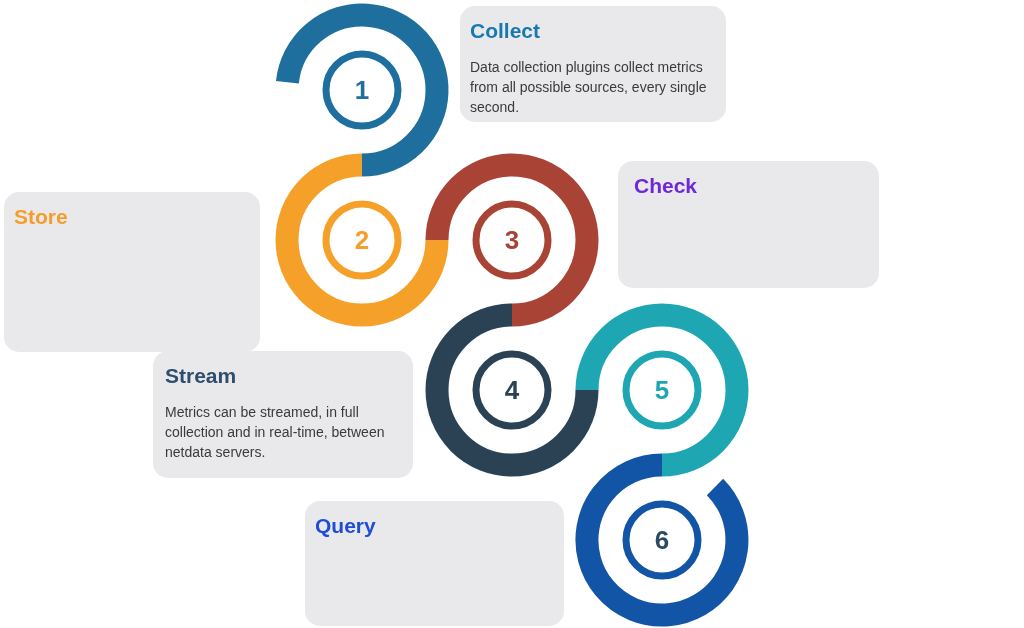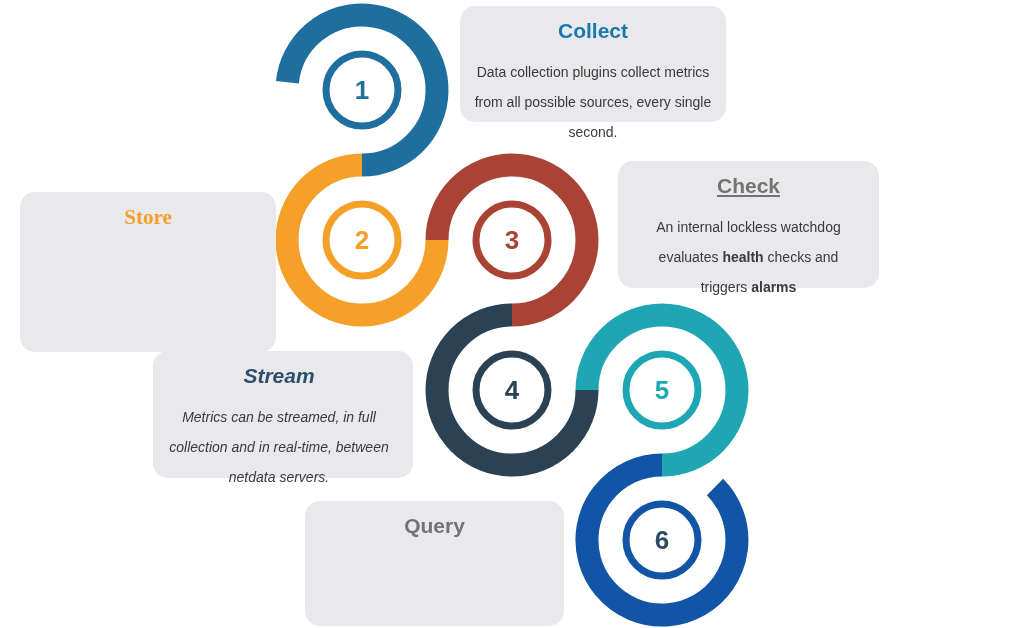--- a/index.html
+++ b/index.html
@@ -22,7 +22,7 @@
     box-sizing:border-box;
     background:#E9E9EB;
     border-radius:15px;
-    text-align:center;
+    text-align:left;
     color:#3A3A3C;
     padding:13px 10px 10px 10px;
   }

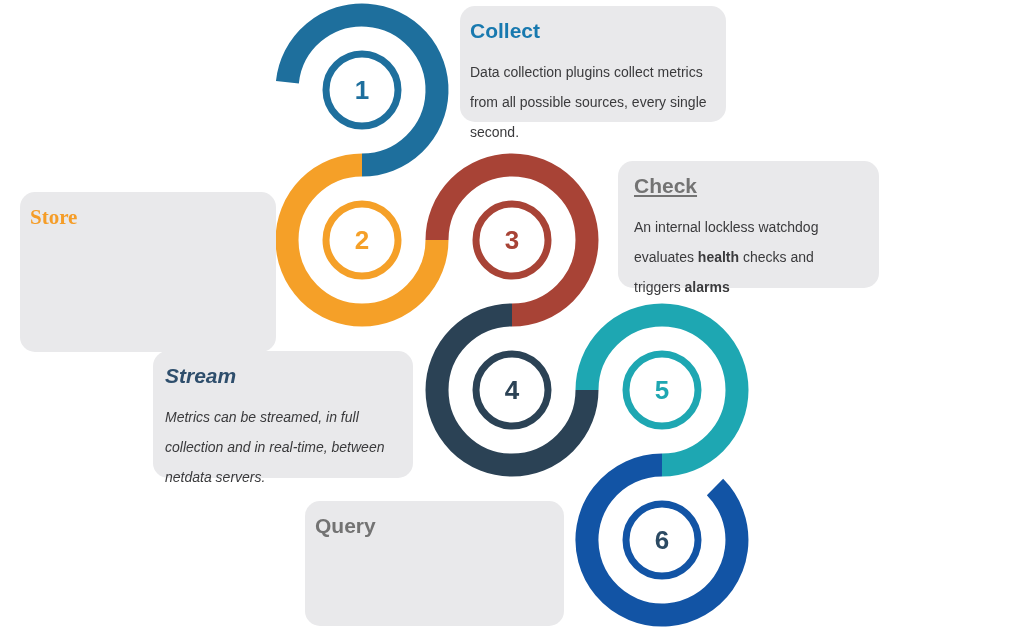--- a/index.html
+++ b/index.html
@@ -31,7 +31,7 @@
     margin-bottom:14px;
   }
   .card-body{
-    font-size:14px;line-height:30px;
+    font-size:14px;line-height:20px;
   }
   .card-body b{font-weight:bold;}
   .pad-wide{padding-left:16px;padding-right:16px;}

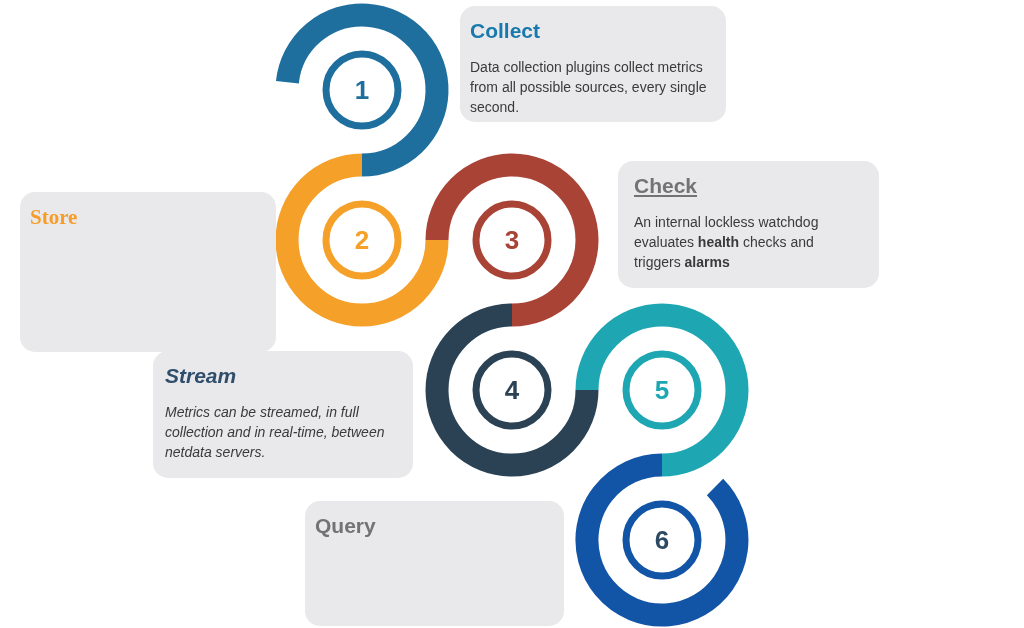--- a/index.html
+++ b/index.html
@@ -76,7 +76,7 @@
   </div>
 
   <div class="card pad-wide" style="left:618px;top:161px;width:261px;height:127px;">
-    <div class="card-title" style="color: #737373; text-decoration: underline;">Check</div>
+    <div class="card-title" style="color: #6d28d9;">Check</div>
     <div class="card-body">An internal lockless watchdog evaluates <b>health</b> checks and triggers <b>alarms</b></div>
   </div>
 

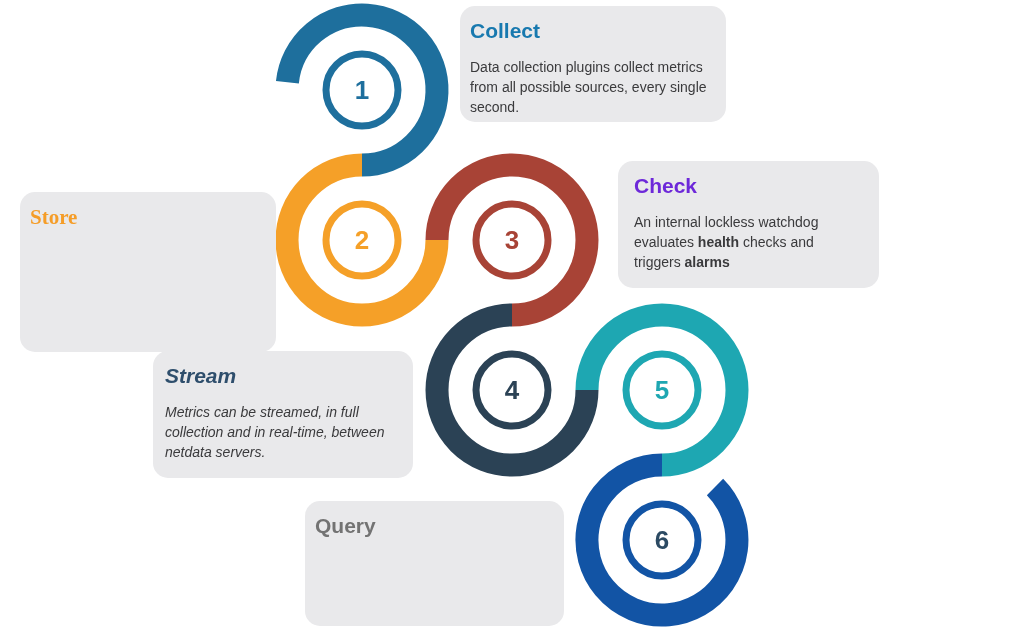--- a/index.html
+++ b/index.html
@@ -71,7 +71,7 @@
     <div class="card-body">Data collection plugins collect metrics from all possible sources, every single second.</div>
   </div>
 
-  <div class="card" style="left:20px;top:192px;width:256px;height:160px;font-family:Liberation Serif, serif;">
+  <div class="card" style="left:4px;top:192px;width:256px;height:160px;">
     <div class="card-title" style="color: rgb(245, 157, 40);">Store</div>
   </div>
 

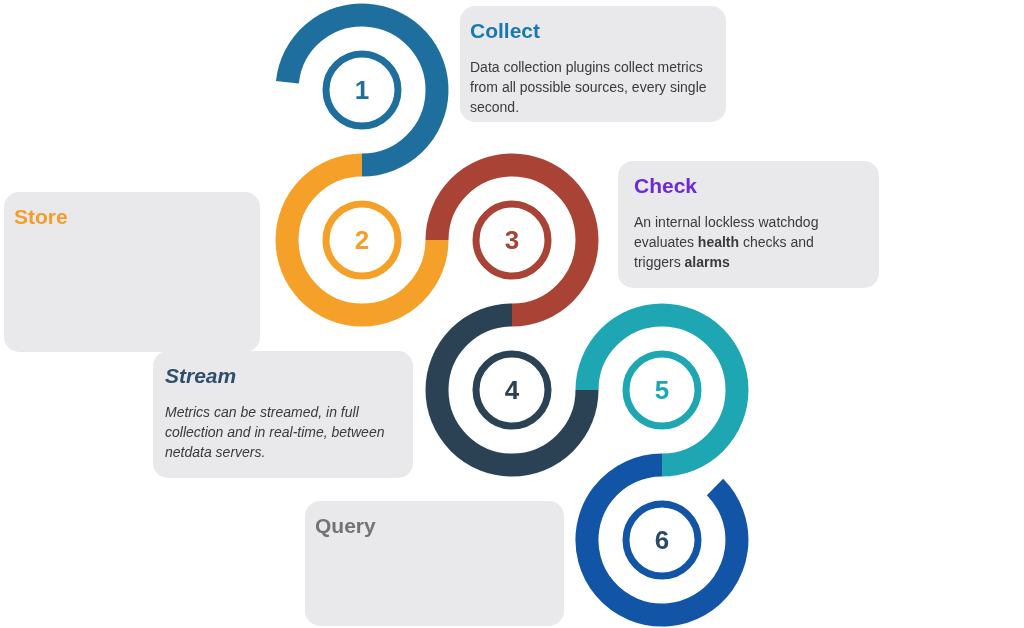--- a/index.html
+++ b/index.html
@@ -77,7 +77,6 @@
 
   <div class="card pad-wide" style="left:618px;top:161px;width:261px;height:127px;">
     <div class="card-title" style="color: #6d28d9;">Check</div>
-    <div class="card-body">An internal lockless watchdog evaluates <b>health</b> checks and triggers <b>alarms</b></div>
   </div>
 
   <div class="card pad-mid" style="left:153px;top:351px;width:260px;height:127px;">

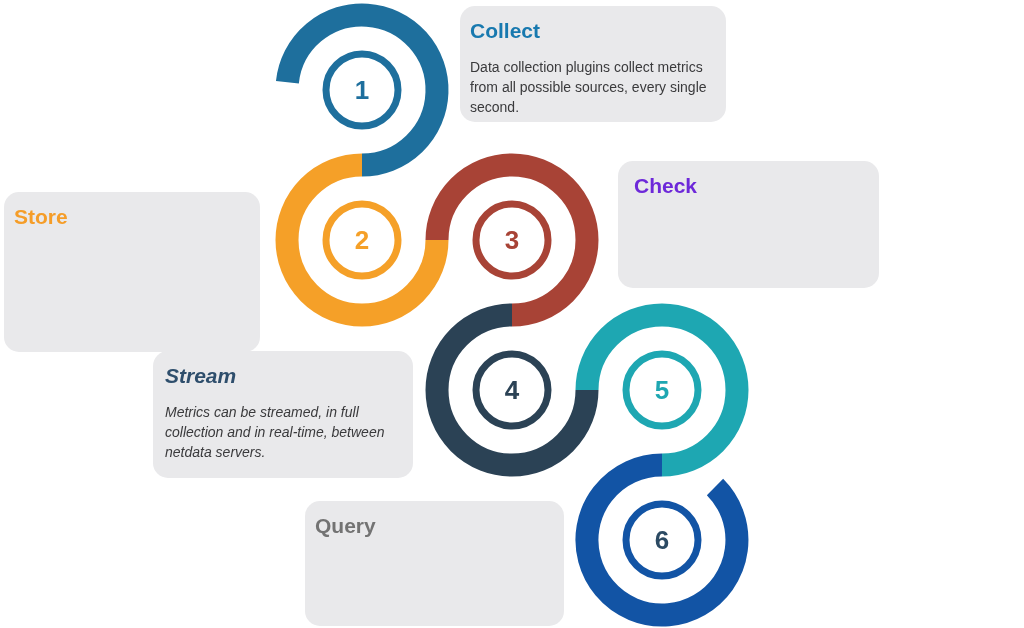--- a/index.html
+++ b/index.html
@@ -35,7 +35,7 @@
   }
   .card-body b{font-weight:bold;}
   .pad-wide{padding-left:16px;padding-right:16px;}
-  .pad-mid{padding-left:12px;padding-right:20px;font-style:italic;}
+  .pad-mid{padding-left:12px;padding-right:20px;}
 </style>
 </head>
 <body>

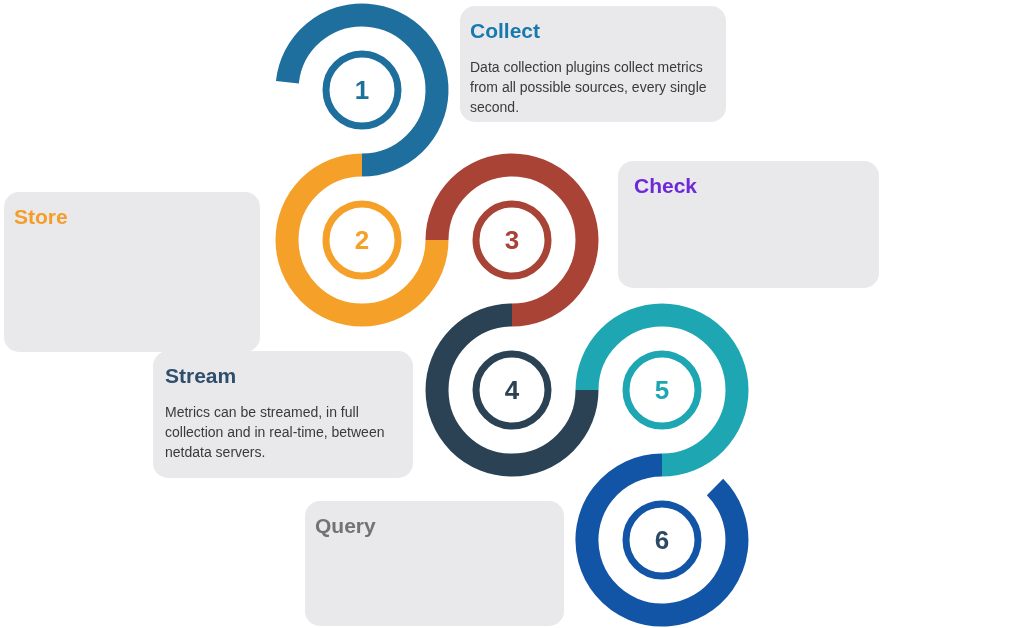--- a/index.html
+++ b/index.html
@@ -86,7 +86,7 @@
 
 
   <div class="card" style="left:305px;top:501px;width:259px;height:125px;">
-    <div class="card-title" style="color: #737373;">Query</div>
+    <div class="card-title" style="color: #1d4ed8;">Query</div>
   </div>
 
 </div>

